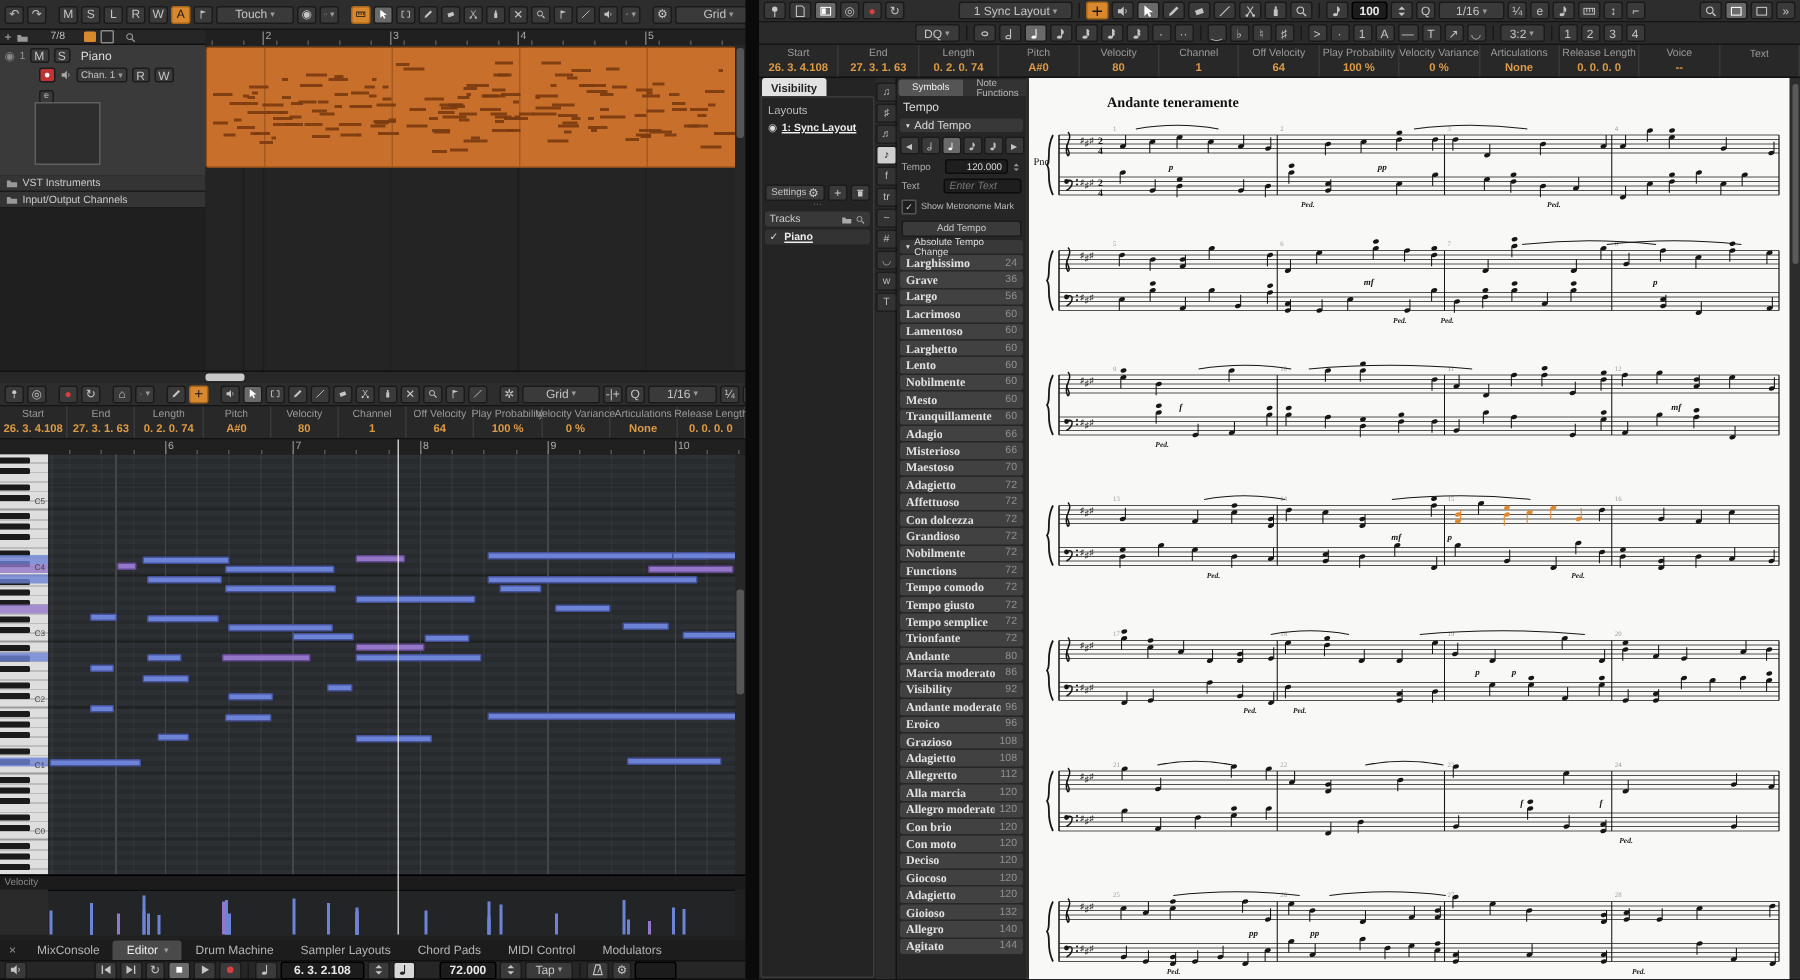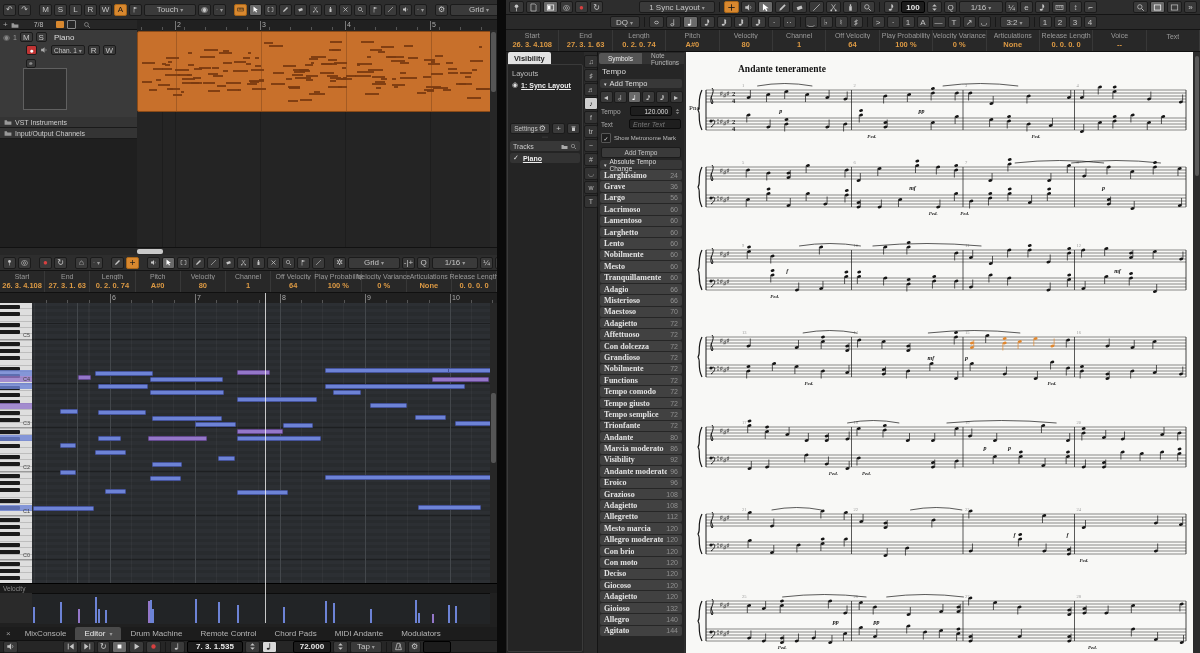--- a/index.html
+++ b/index.html
@@ -1597,7 +1597,7 @@
             <span class="tv">112</span>
           </div>
           <div class="trow">
-            <span class="tn">Mesto marcia</span>
+            <span class="tn">Alla marcia</span>
             <span class="tv">120</span>
           </div>
           <div class="trow">

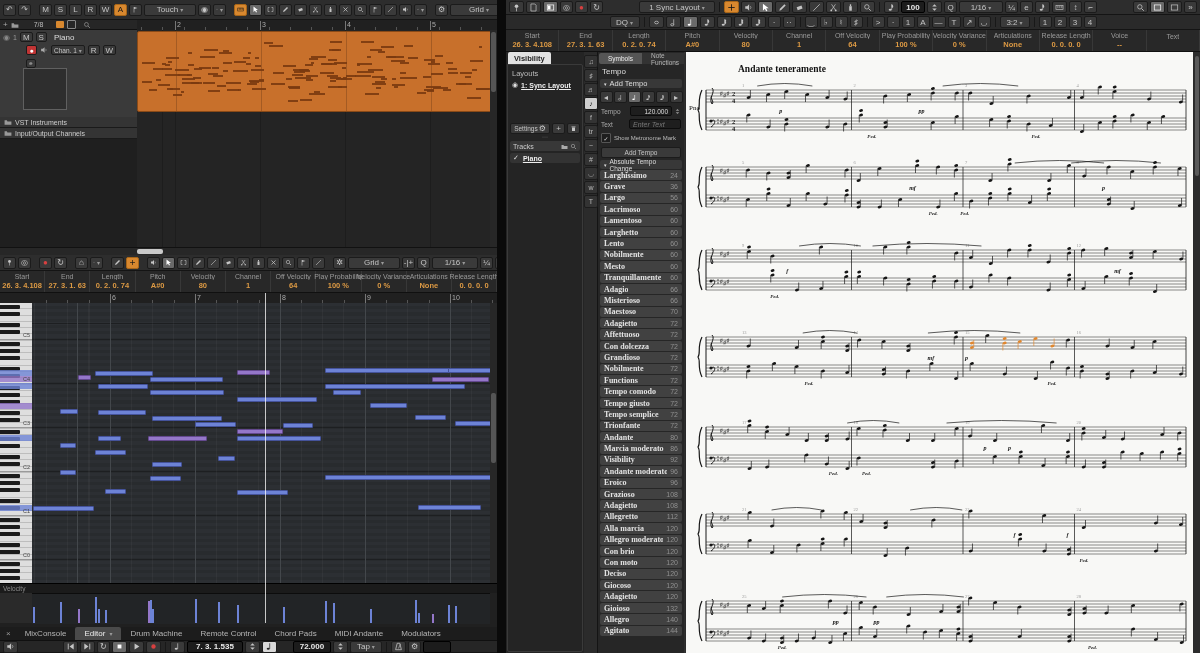--- a/index.html
+++ b/index.html
@@ -961,7 +961,7 @@
         <div class="btab">MixConsole</div>
         <div class="btab act">Editor<span class="dda">▾</span></div>
         <div class="btab">Drum Machine</div>
-        <div class="btab">Remote Control</div>
+        <div class="btab">Sampler Layouts</div>
         <div class="btab">Chord Pads</div>
         <div class="btab">MIDI Andante</div>
         <div class="btab">Modulators</div>

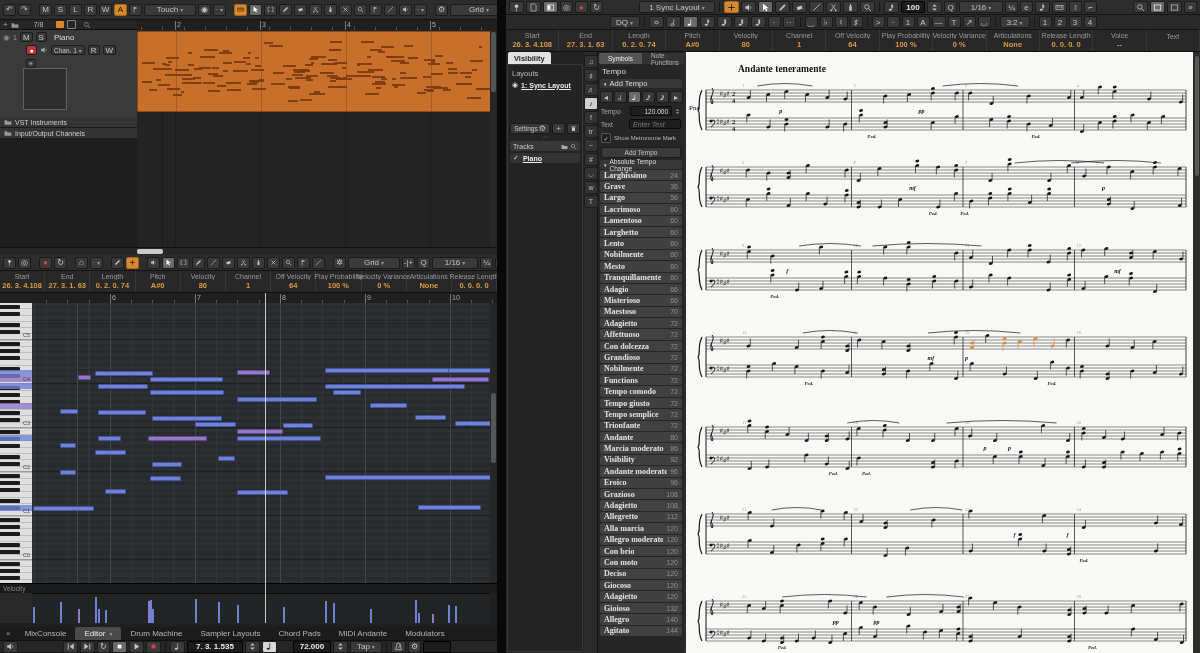--- a/index.html
+++ b/index.html
@@ -963,7 +963,7 @@
         <div class="btab">Drum Machine</div>
         <div class="btab">Sampler Layouts</div>
         <div class="btab">Chord Pads</div>
-        <div class="btab">MIDI Andante</div>
+        <div class="btab">MIDI Control</div>
         <div class="btab">Modulators</div>
       </span>
   </div>

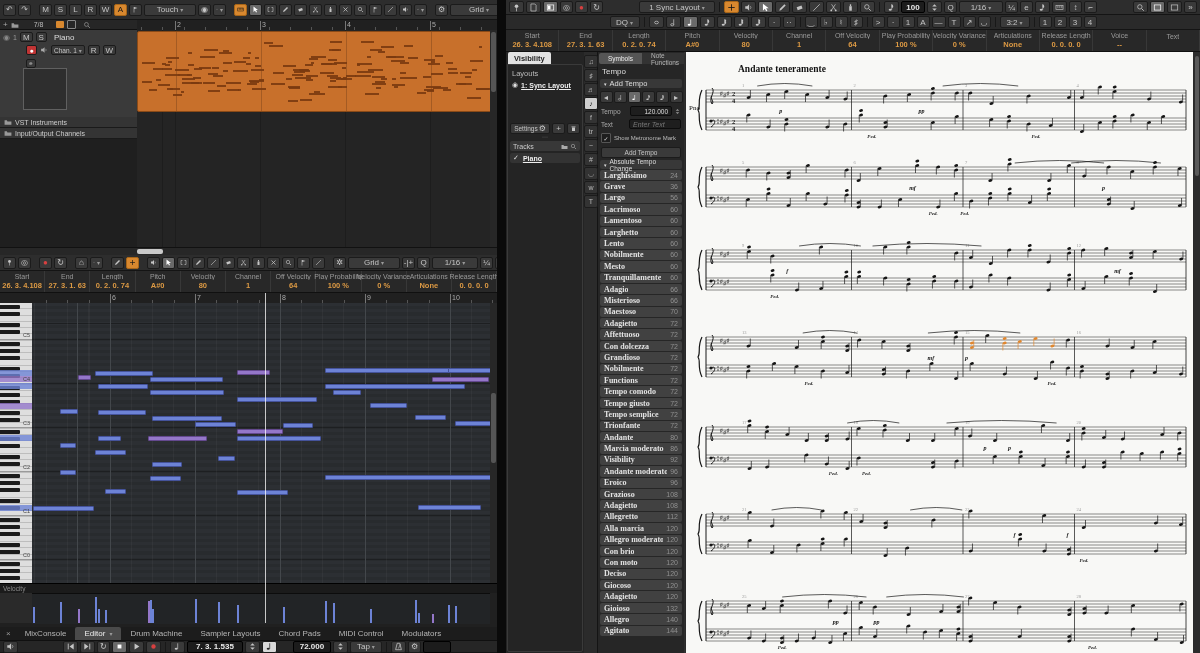--- a/index.html
+++ b/index.html
@@ -1010,7 +1010,7 @@
         </svg>
       </div>
       <div class="tbb vbox" style="min-width: 56px;">
-        <div class="lb">7. 3. 1.535</div>
+        <div class="lb">6. 3. 2.108</div>
       </div>
       <div class="tbb">
         <svg viewBox="0 0 14 14" class="ig">

